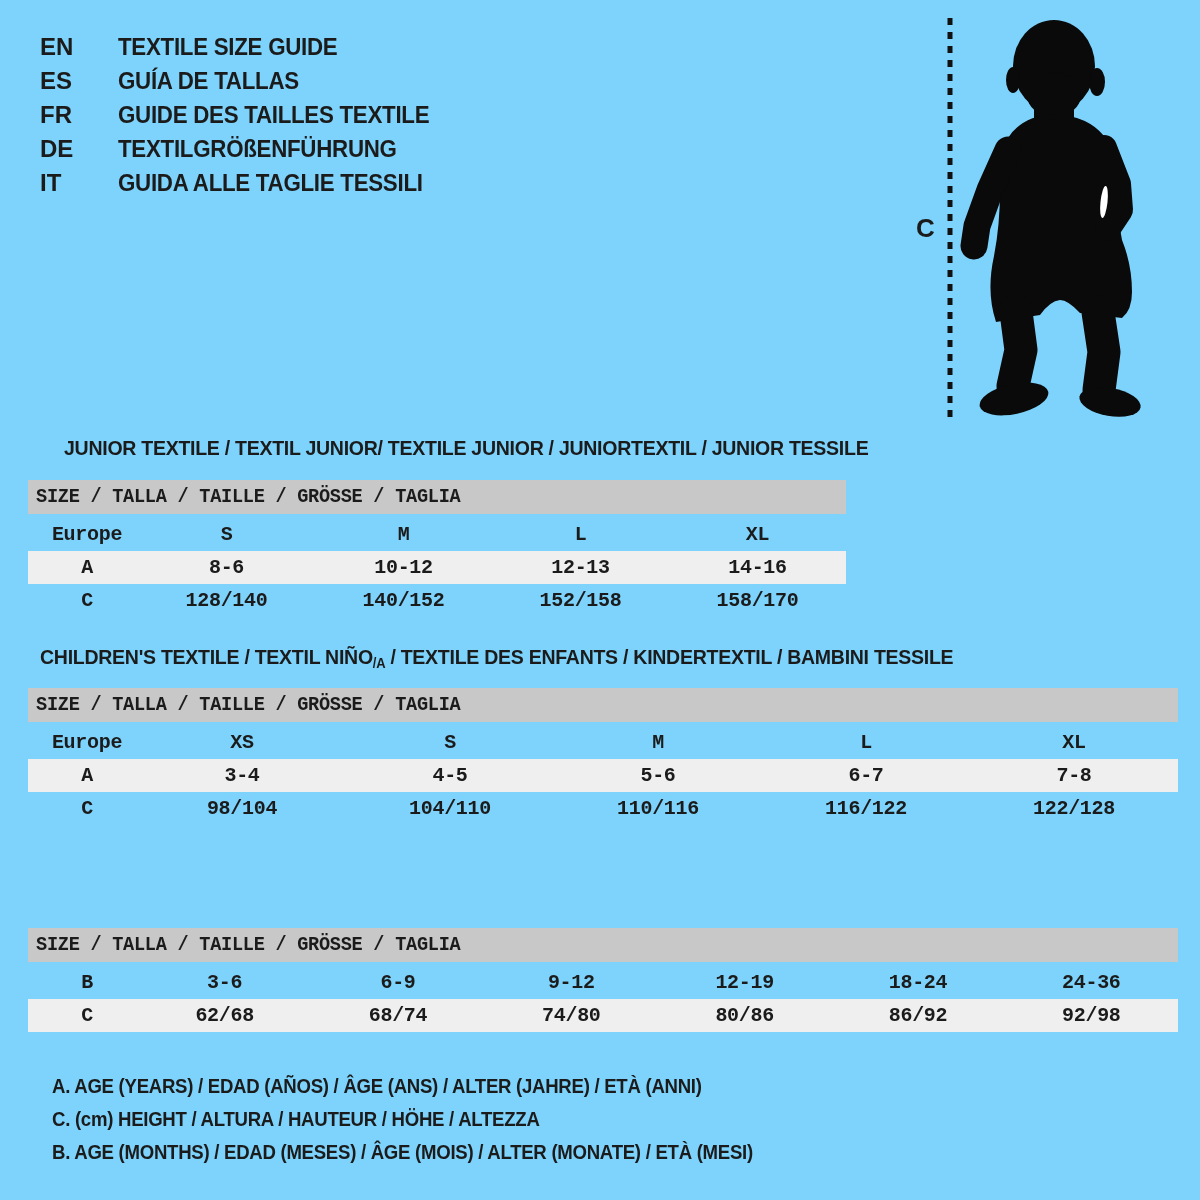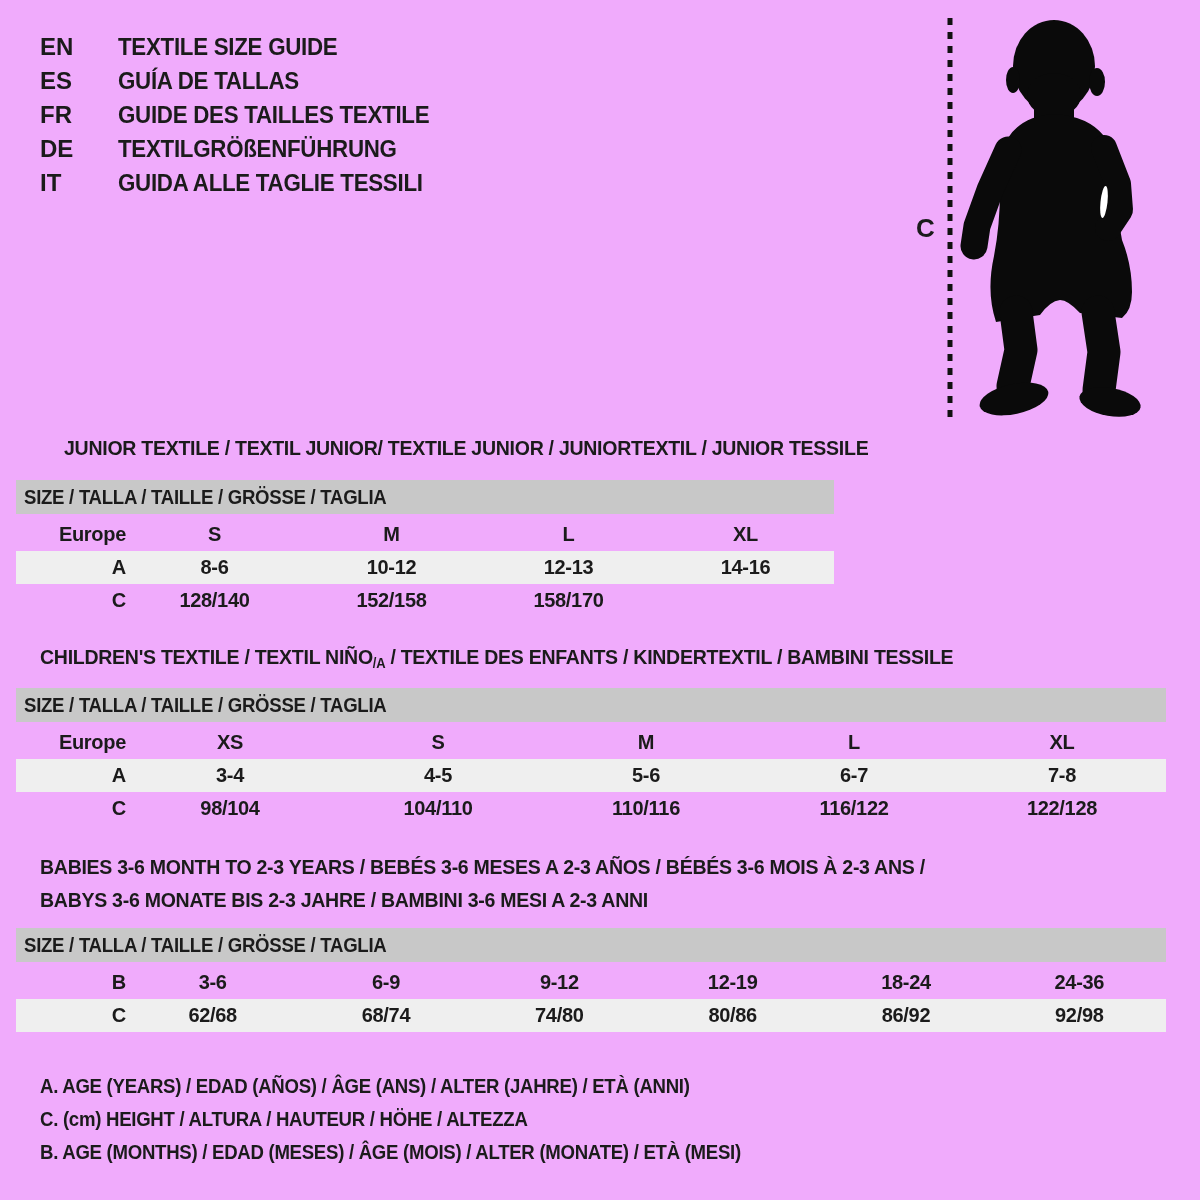--- a/index.html
+++ b/index.html
@@ -3,7 +3,7 @@
 <meta charset="utf-8">
 <style>
   html,body{margin:0;padding:0;background:#ffffff;}
-  #page{position:relative;width:1200px;height:1200px;background:#f0abfc;overflow:hidden;
+  #page{position:relative;width:1200px;height:1200px;background:#7dd3fc;overflow:hidden;
         font-family:"Liberation Sans","DejaVu Sans",sans-serif;color:#1b1b1b;font-weight:bold;}
   .cond{display:inline-block;transform:scaleX(0.93);transform-origin:0 50%;white-space:nowrap;letter-spacing:-0.3px;}
 

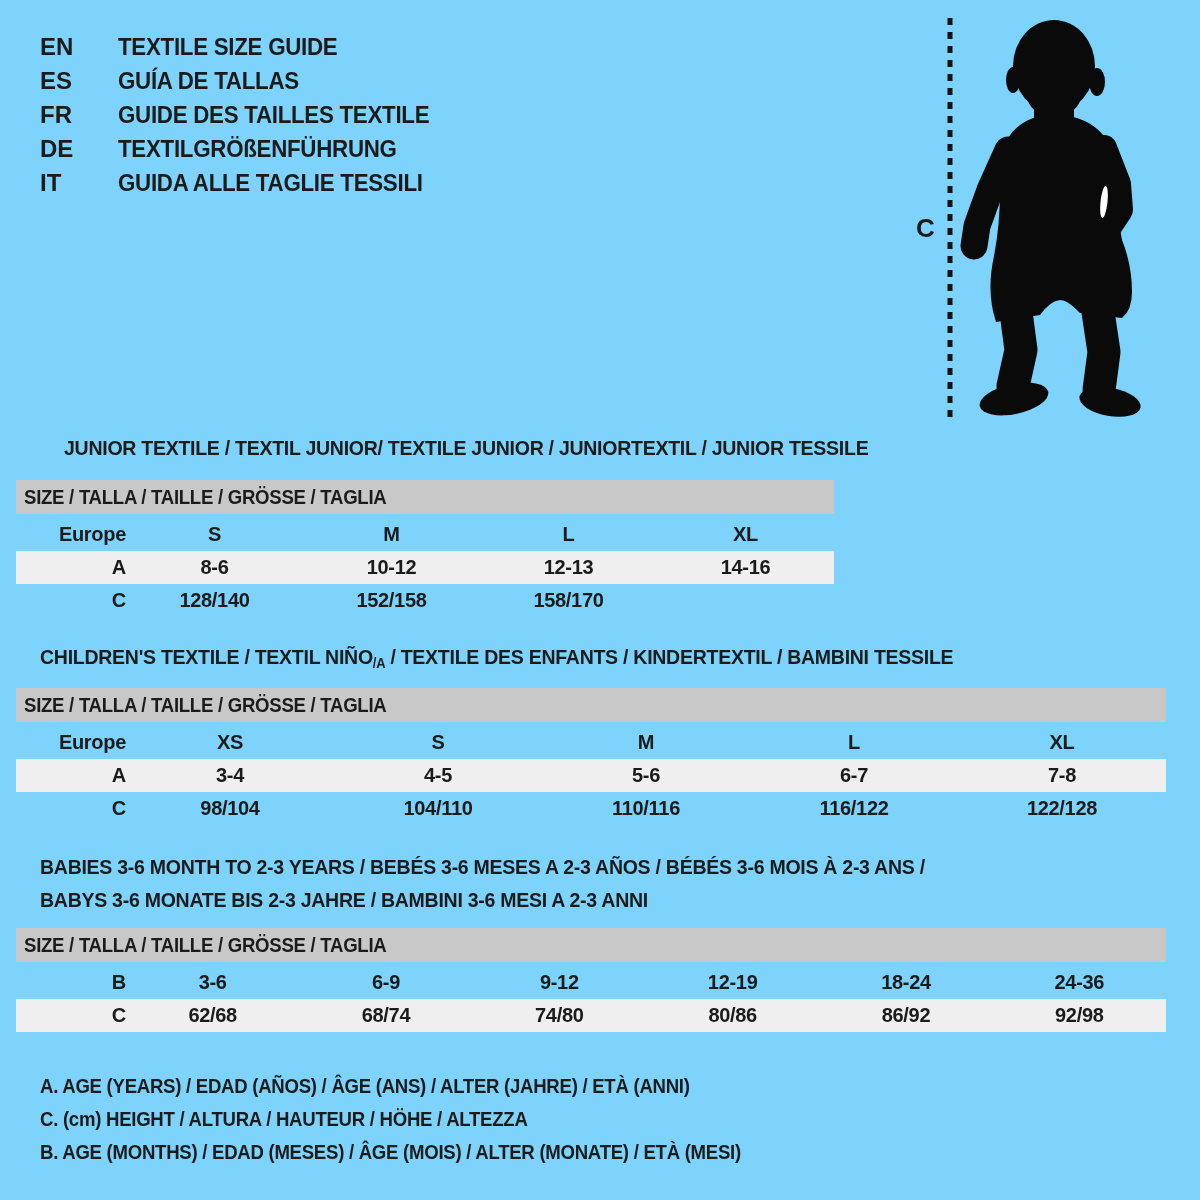--- a/index.html
+++ b/index.html
@@ -20,7 +20,7 @@
   .sub{font-size:14px;vertical-align:-4px;}
 
   
-  .size-table{position:absolute;left:16px;}
+  .size-table{position:absolute;left:28px;font-family:Liberation Mono, monospace;}
   .size-header{height:34px;line-height:34px;background:#c8c8c8;font-size:20px;padding-left:8px;margin-bottom:4px;}
   .t-row{display:grid;height:33px;line-height:33px;font-size:20px;}
   .cols-4{grid-template-columns:110px repeat(4,1fr);}

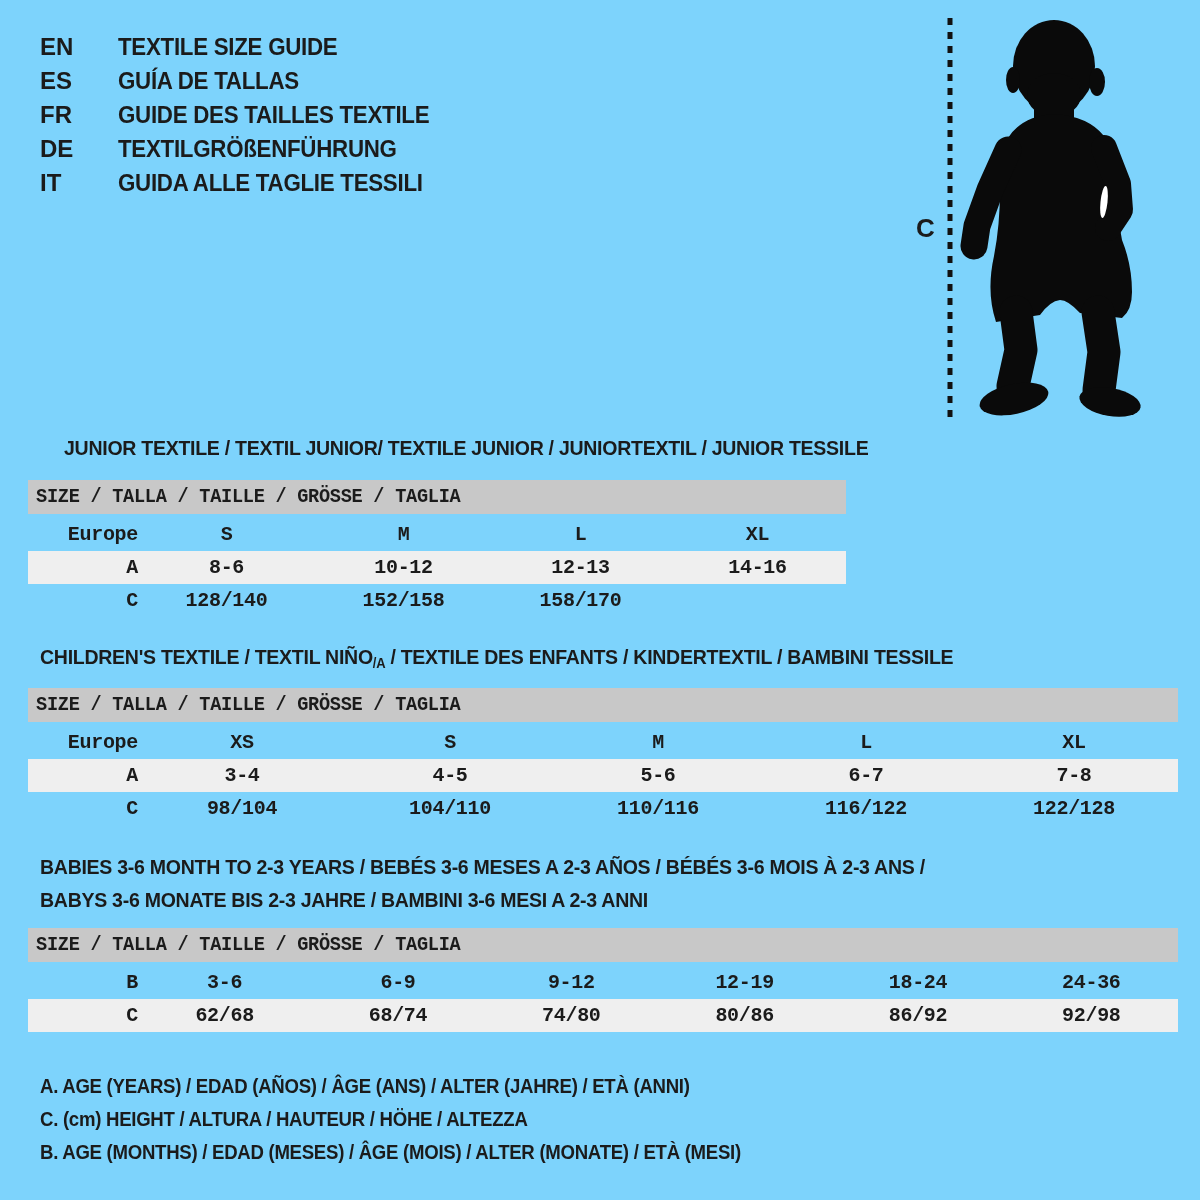--- a/index.html
+++ b/index.html
@@ -26,7 +26,7 @@
   .cols-4{grid-template-columns:110px repeat(4,1fr);}
   .cols-5{grid-template-columns:110px repeat(5,1fr);}
   .cols-6{grid-template-columns:110px repeat(6,1fr);}
-  .t-row .label{padding-left:8px;text-align:right;letter-spacing:-0.3px;}
+  .t-row .label{padding-left:8px;text-align:center;letter-spacing:-0.3px;}
   .t-row .val{text-align:center;letter-spacing:-0.3px;}
   .shaded{background:#efefef;}
   .w818{width:818px;} .w1150{width:1150px;}

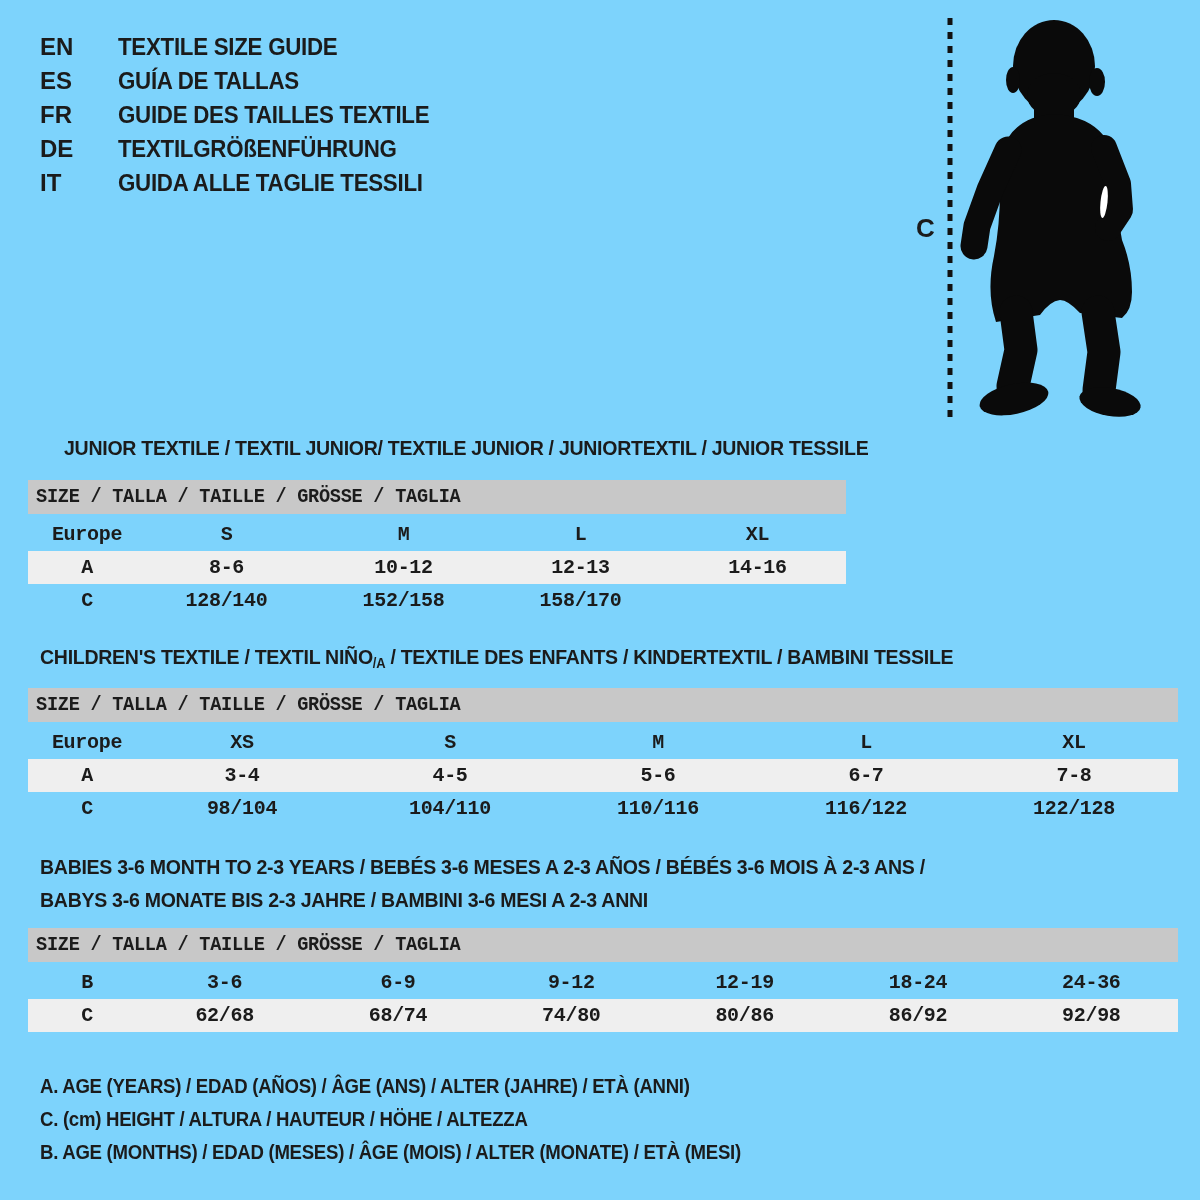--- a/index.html
+++ b/index.html
@@ -111,6 +111,7 @@
     <div class="t-row cols-4">
       <span class="label">C</span>
       <span class="val">128/140</span>
+      <span class="val">140/152</span>
       <span class="val">152/158</span>
       <span class="val">158/170</span>
     </div>

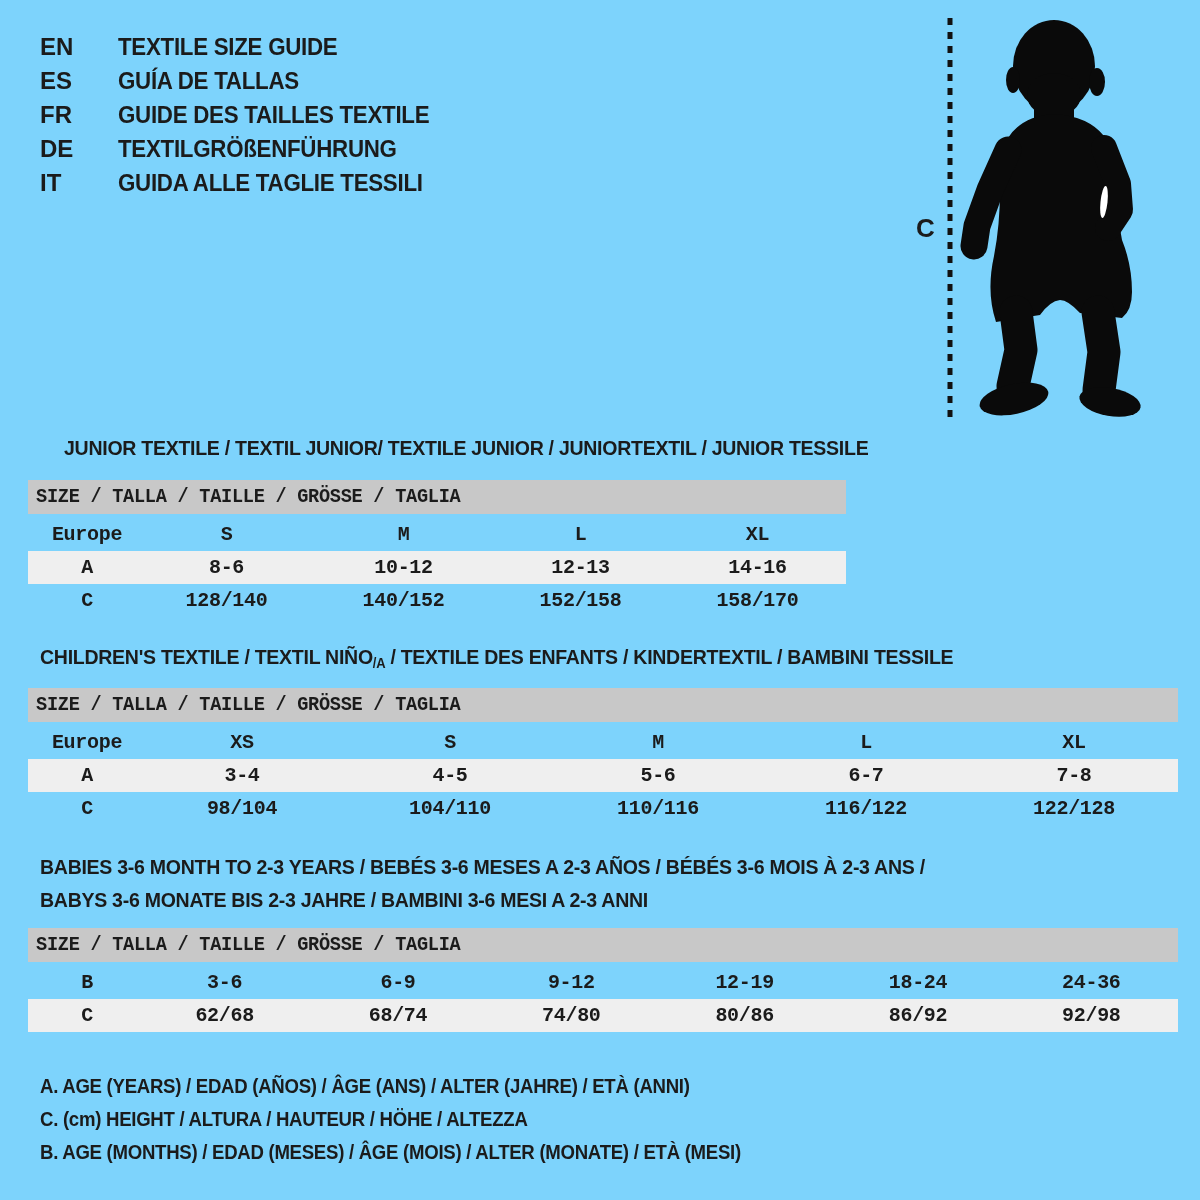--- a/index.html
+++ b/index.html
@@ -150,14 +150,6 @@
     </div>
   </div>
 
-  <div class="sec-title" style="top:850px;">
-    <div style="height:33px;line-height:33px;">
-      <span class="cond">BABIES 3-6 MONTH TO 2-3 YEARS / BEBÉS 3-6 MESES A 2-3 AÑOS / BÉBÉS 3-6 MOIS À 2-3 ANS /</span>
-    </div>
-    <div style="height:33px;line-height:33px;">
-      <span class="cond">BABYS 3-6 MONATE BIS 2-3 JAHRE / BAMBINI 3-6 MESI A 2-3 ANNI</span>
-    </div>
-  </div>
   <div class="size-table w1150" style="top:928px;">
     <div class="size-header">
       <span class="cond">SIZE / TALLA / TAILLE / GRÖSSE / TAGLIA</span>

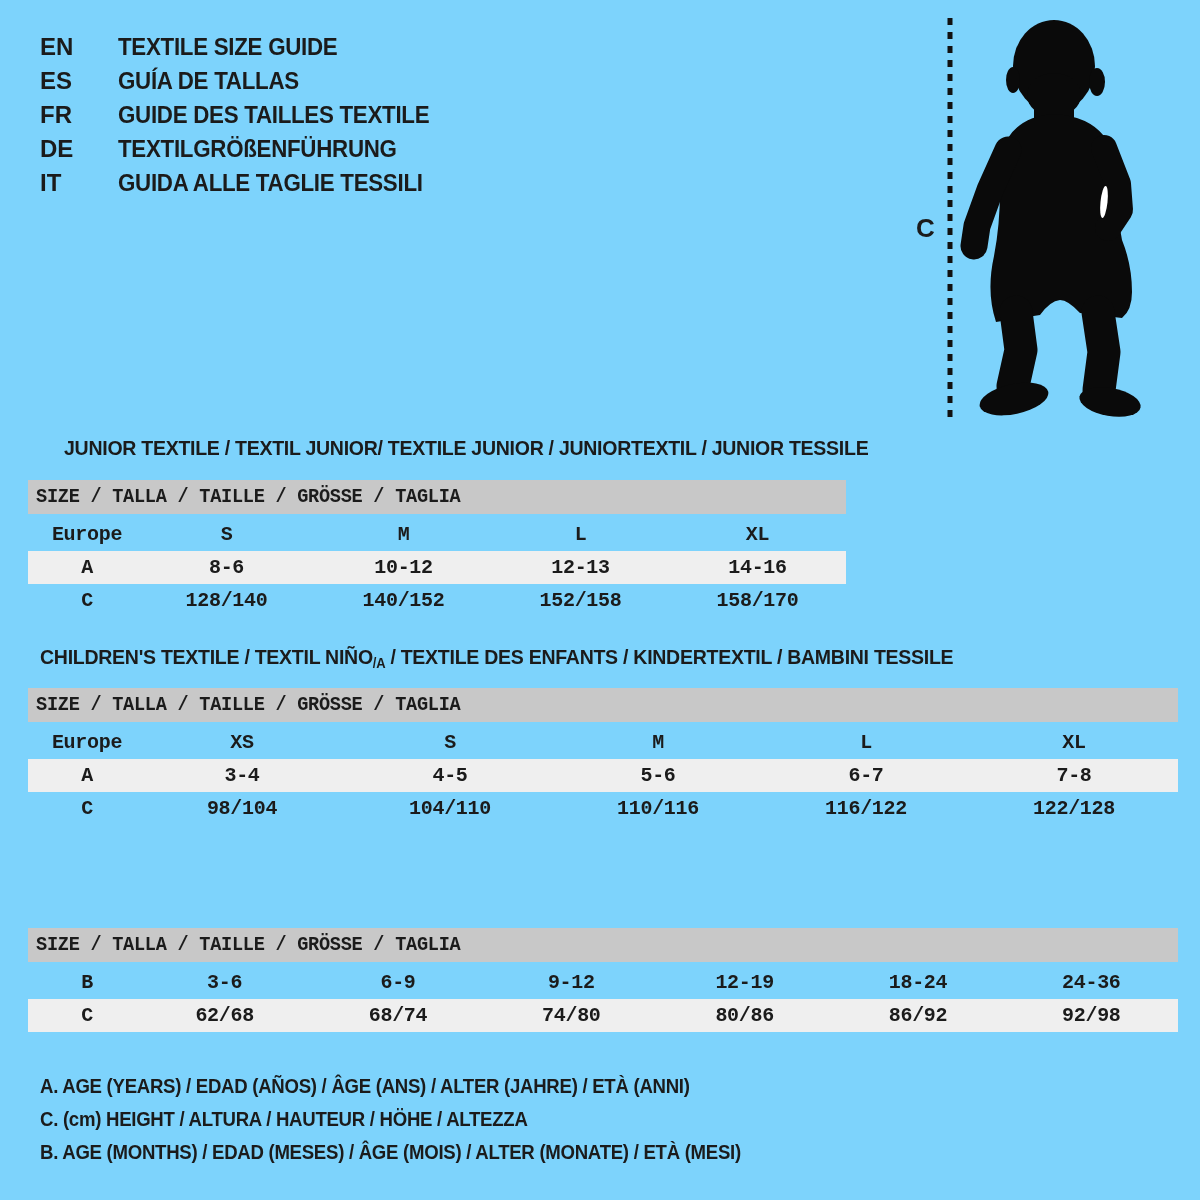--- a/index.html
+++ b/index.html
@@ -32,7 +32,7 @@
   .w818{width:818px;} .w1150{width:1150px;}
 
   
-  .legend{position:absolute;left:40px;top:1070px;font-size:20px;}
+  .legend{position:absolute;left:52px;top:1070px;font-size:20px;}
   .legend-line{height:33px;line-height:33px;}
 </style>
 </head>

